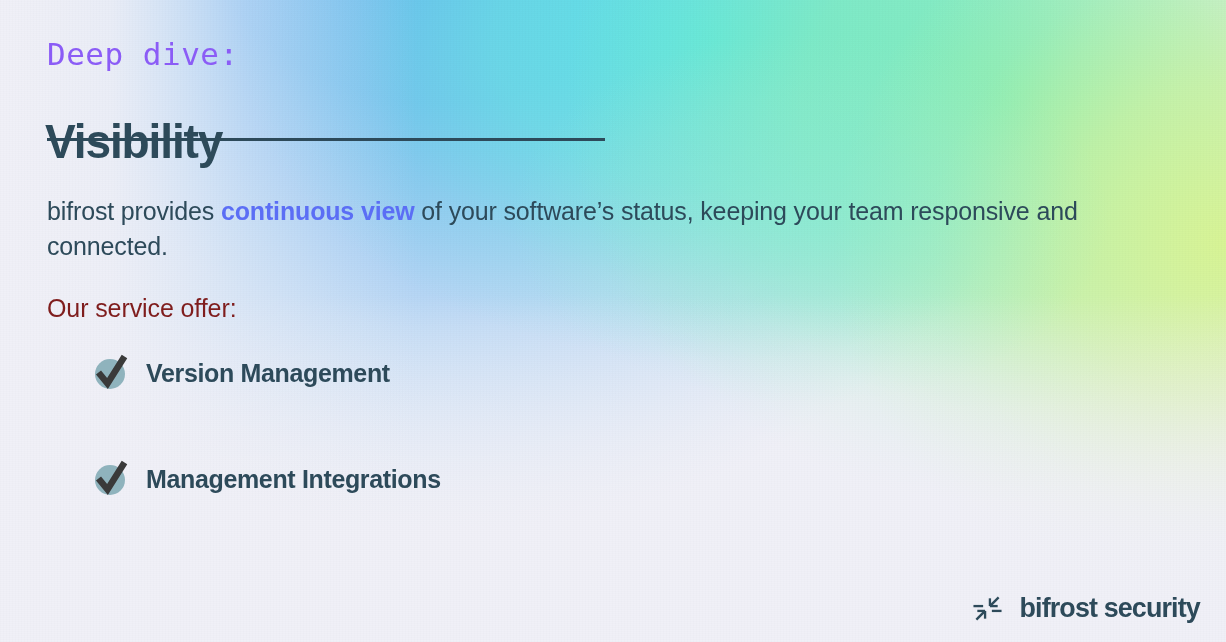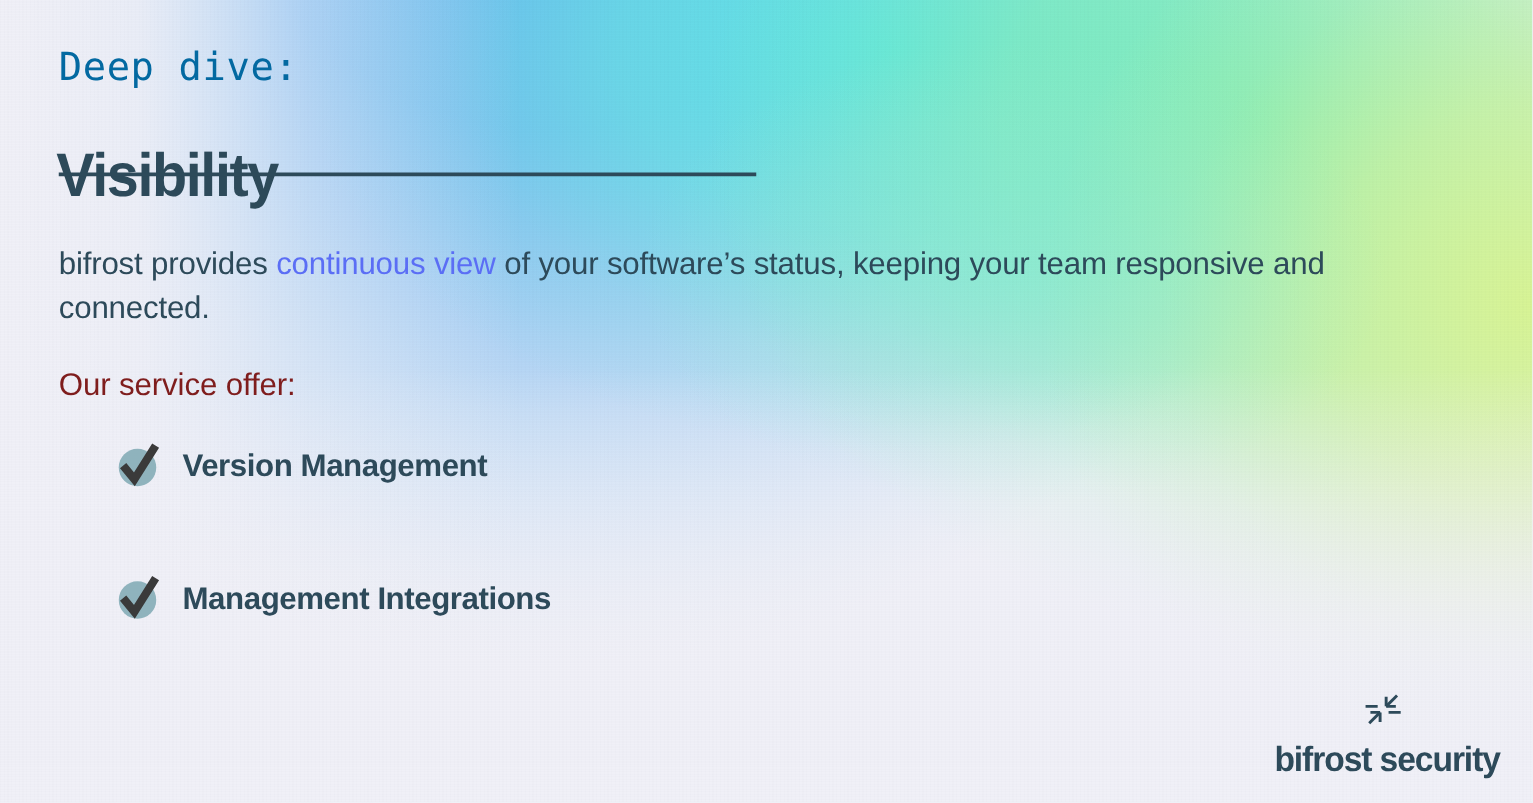--- a/index.html
+++ b/index.html
@@ -83,7 +83,7 @@
     font-size: 31px;
     font-weight: 400;
     letter-spacing: 0.5px;
-    color: #0369a1;
+    color: #8b5cf6;
     white-space: nowrap;
   }
 

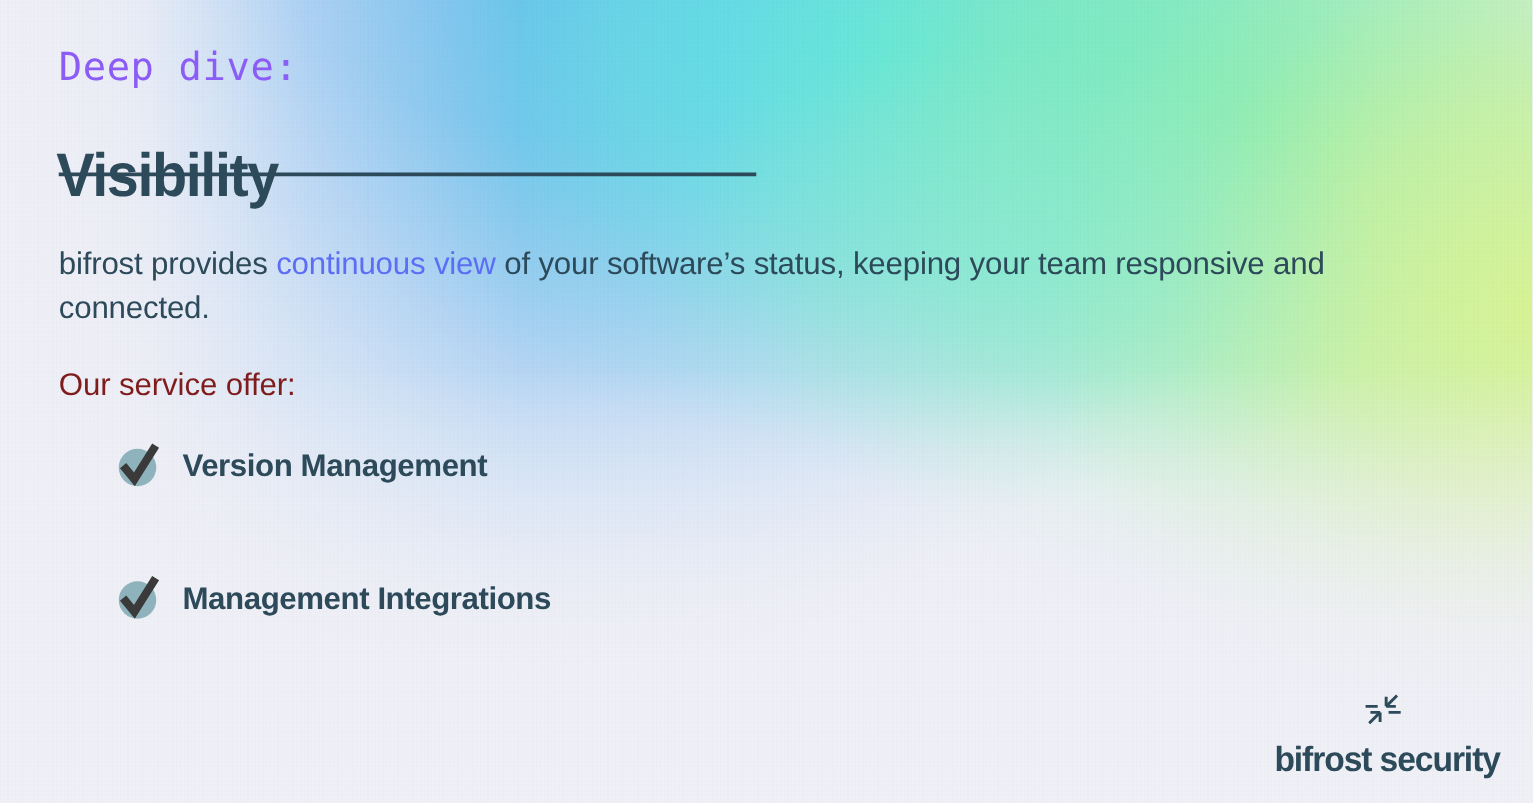--- a/index.html
+++ b/index.html
@@ -123,7 +123,7 @@
   }
   .lede .hl {
     color: #5b6ef5;
-    font-weight: 400;
+    font-weight: 700;
   }
 
   .offer-label {

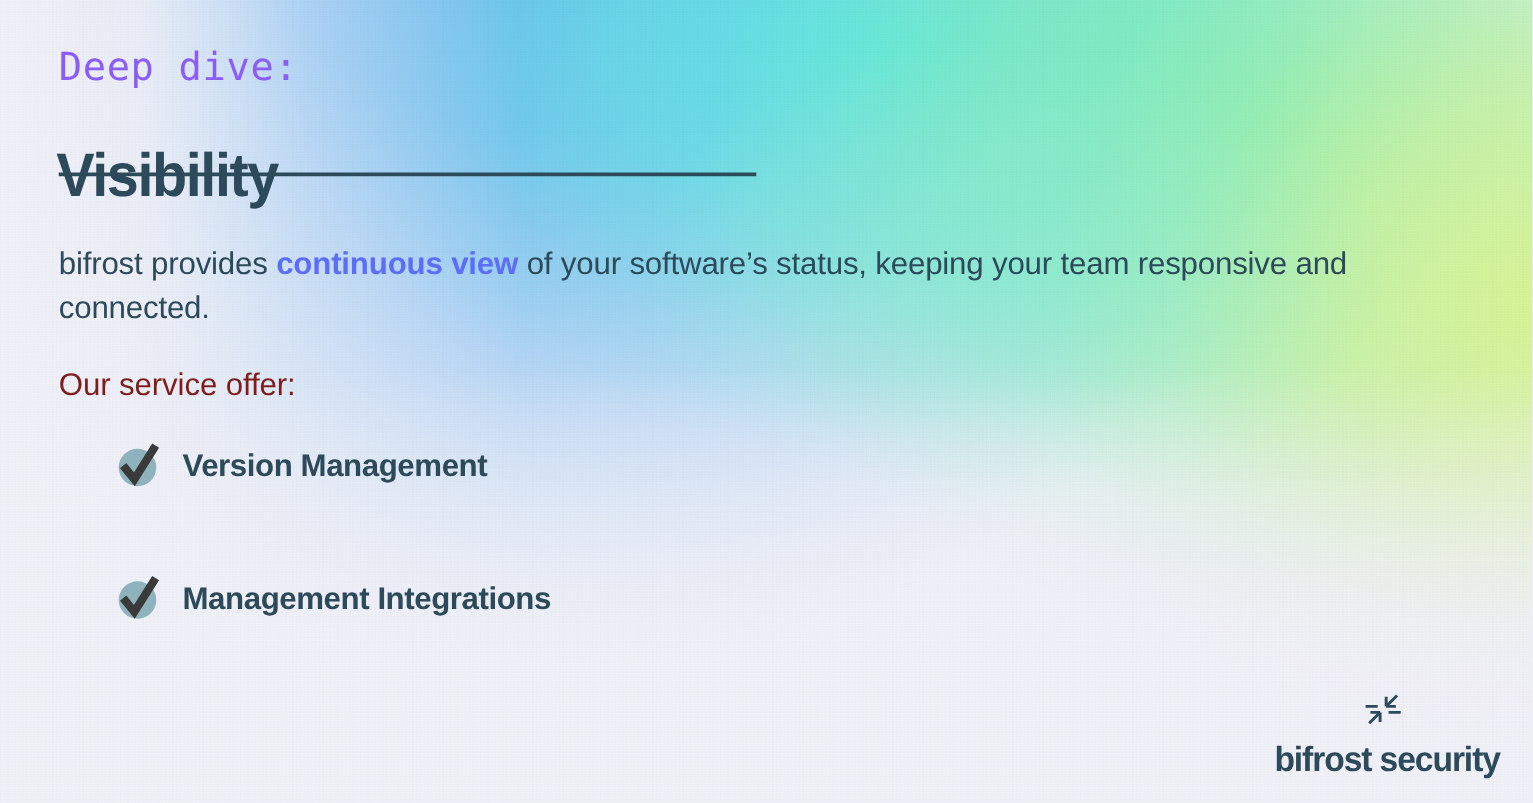--- a/index.html
+++ b/index.html
@@ -194,7 +194,6 @@
     display: flex;
     align-items: center;
     gap: 9px;
-    flex-direction: column;
   }
   .brand-mark {
     width: 31px;

